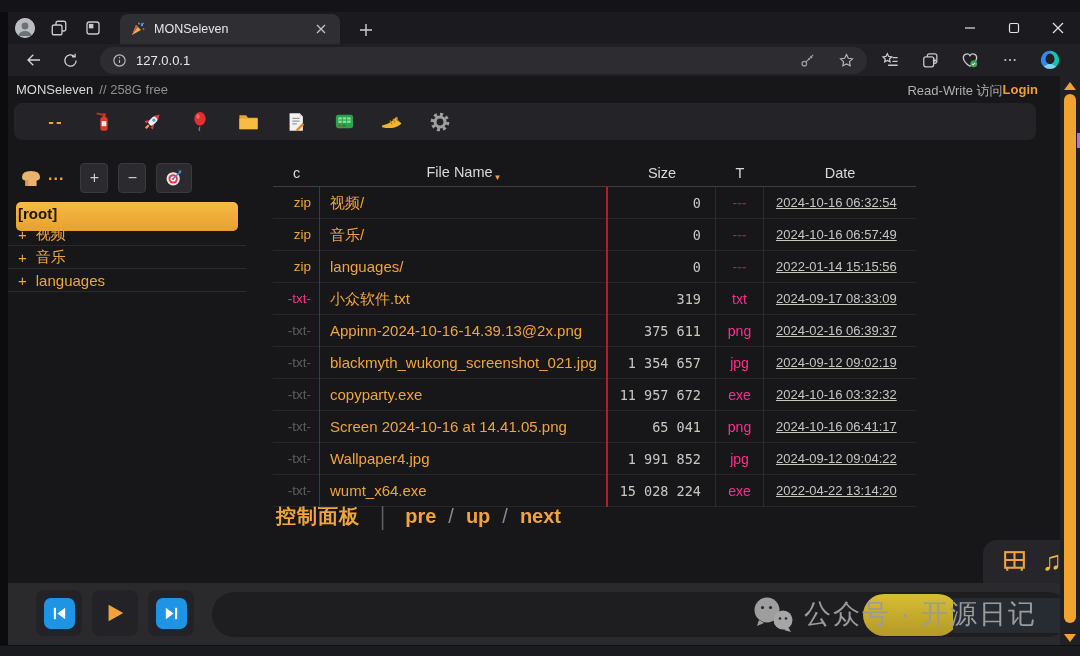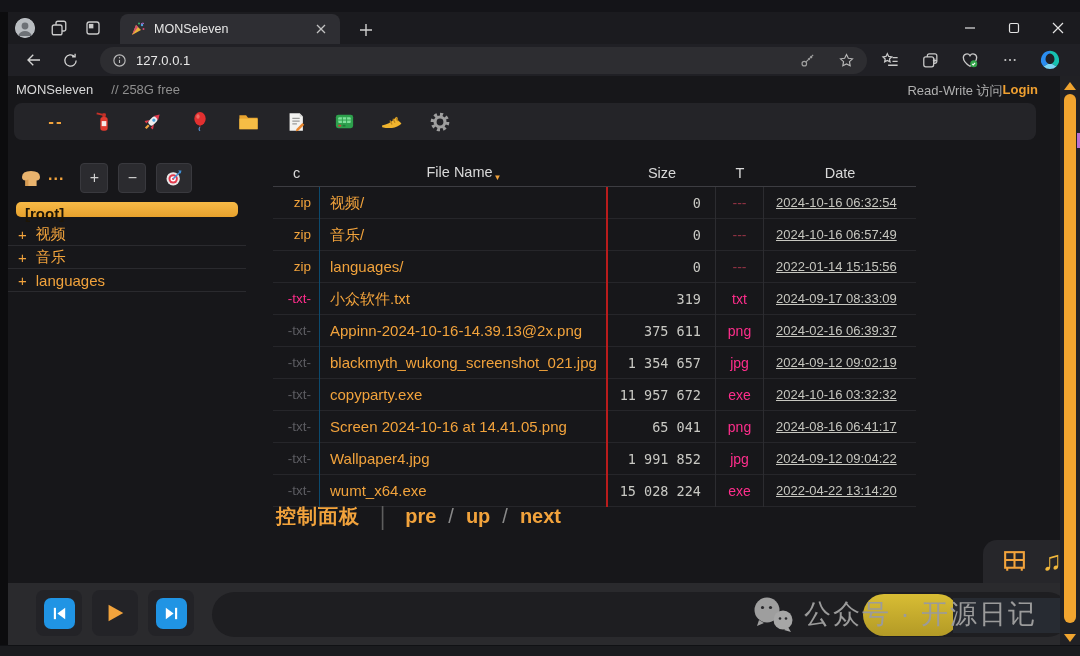--- a/index.html
+++ b/index.html
@@ -32,7 +32,7 @@
 
   .page-header { position:absolute; left:8px; top:6px; width:1040px; display:flex; font-size:13px; }
   .site-title { color:#d8d8d8; }
-  .free-space { color:#8f8f8f; margin-left:18px; }
+  .free-space { color:#8f8f8f; margin-left:6px; }
   .ph-right { margin-left:auto; display:flex; padding-right:18px; }
   .access-label { color:#b0b0b0; }
   .login-link { color:#f0a030; font-weight:bold; }

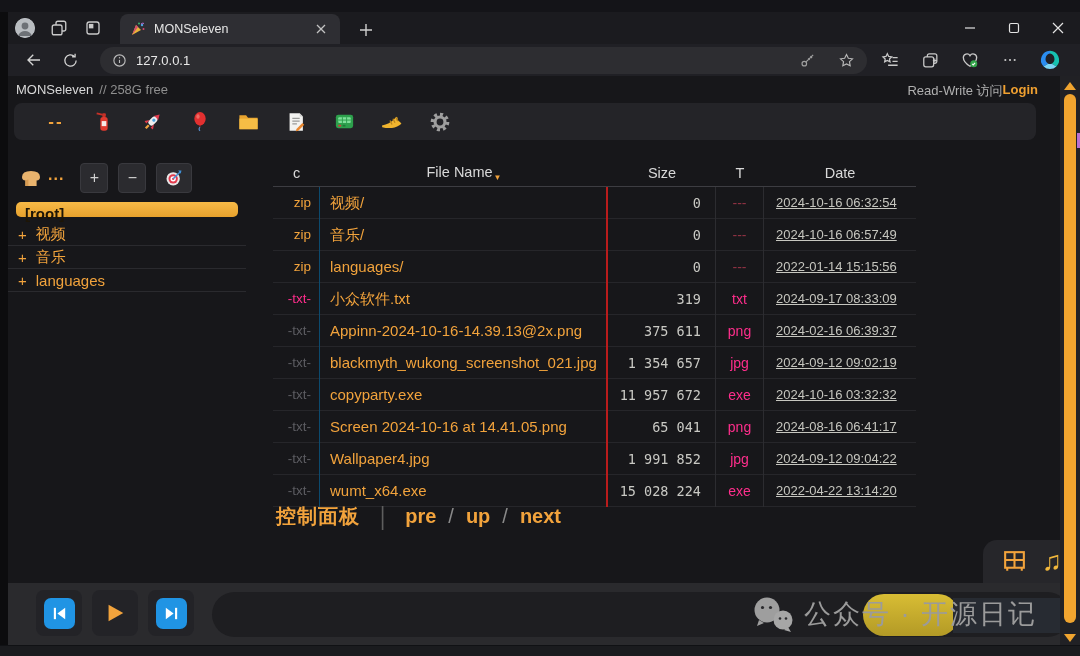--- a/index.html
+++ b/index.html
@@ -47,7 +47,7 @@
   .sb-dots { color:#f2a33c; font-weight:bold; font-size:16px; margin:0 6px 6px 4px; letter-spacing:1px; }
   .sb-btn { width:28px; height:30px; background:#2b2b2f; border:1px solid #39393e; border-radius:4px; color:#d0d0d0; font-size:16px; display:flex; align-items:center; justify-content:center; margin-left:10px; }
   .sb-btn.wide { width:36px; }
-  .root-pill { margin:4px 16px 0 0; position:absolute; left:8px; top:36px; width:222px; height:15px; background:linear-gradient(#f7ba47,#e7a12d); border-radius:5px; color:#1d1506; font-weight:bold; font-size:15px; line-height:23px; padding-left:9px; }
+  .root-pill { margin:4px 16px 0 0; position:absolute; left:8px; top:36px; width:222px; height:29px; background:linear-gradient(#f7ba47,#e7a12d); border-radius:5px; color:#1d1506; font-weight:bold; font-size:15px; line-height:23px; padding-left:2px; }
   .tree { position:absolute; left:0; top:61px; width:238px; }
   .tree-item { height:23px; display:flex; align-items:center; border-bottom:1px solid #2a2a2e; color:#f2a33c; font-size:15px; padding-left:10px; }
   .tree-prefix { margin-right:9px; }

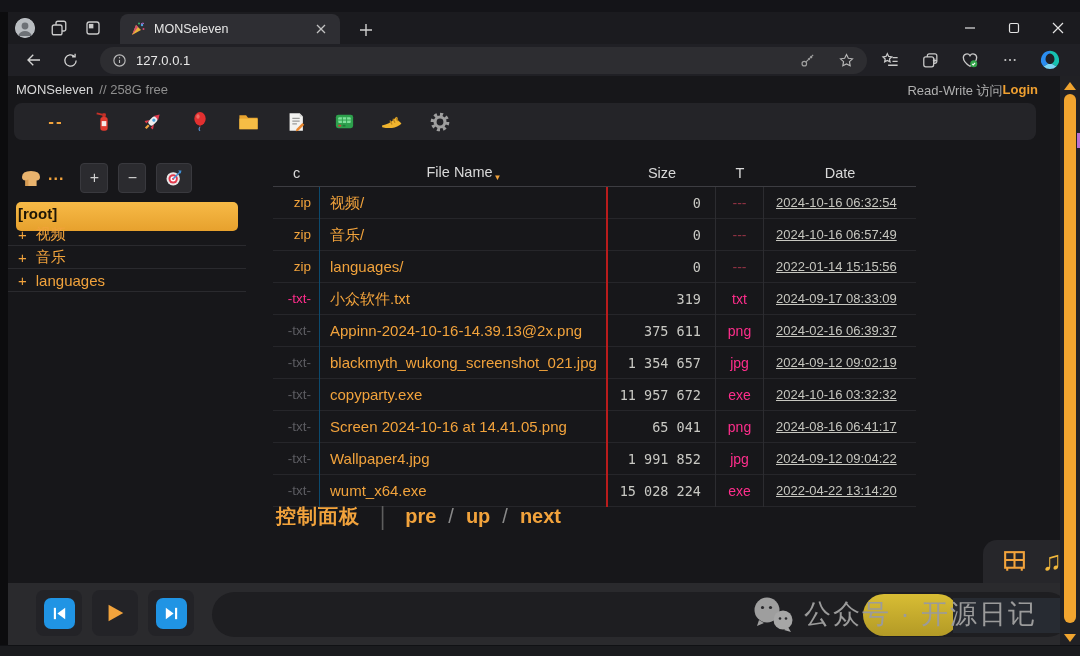--- a/index.html
+++ b/index.html
@@ -439,7 +439,7 @@
     <span class="td name">Screen 2024-10-16 at 14.41.05.png</span>
     <span class="td size">65 041</span>
     <span class="td type t-file">png</span>
-    <span class="td date">2024-08-16 06:41:17</span>
+    <span class="td date">2024-10-16 06:41:17</span>
   </div>
 
   <div class="tr">

